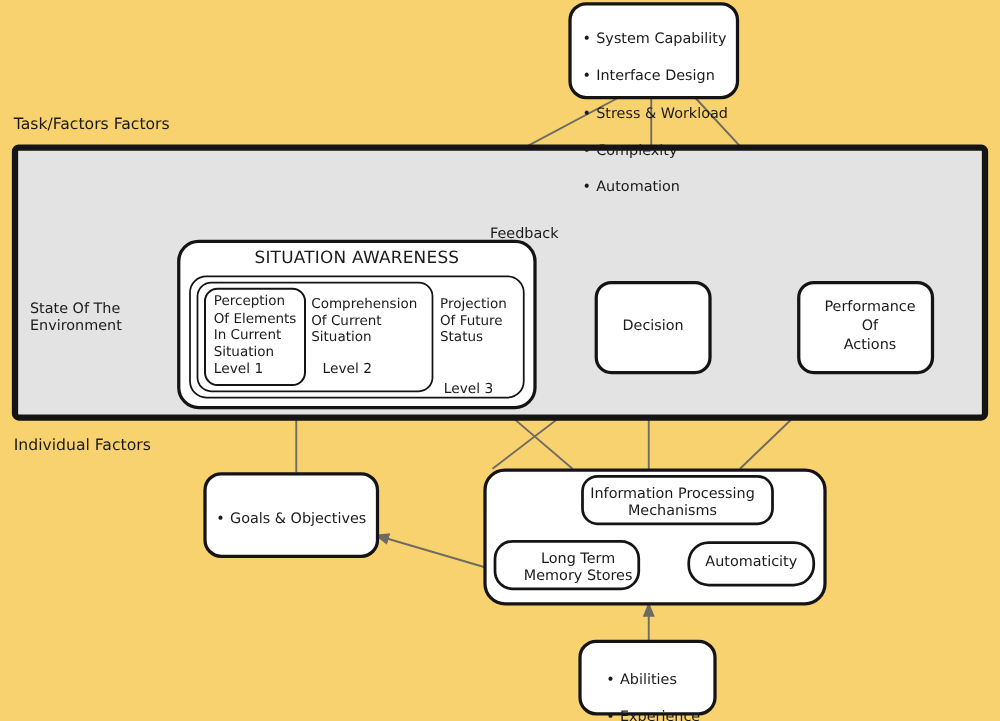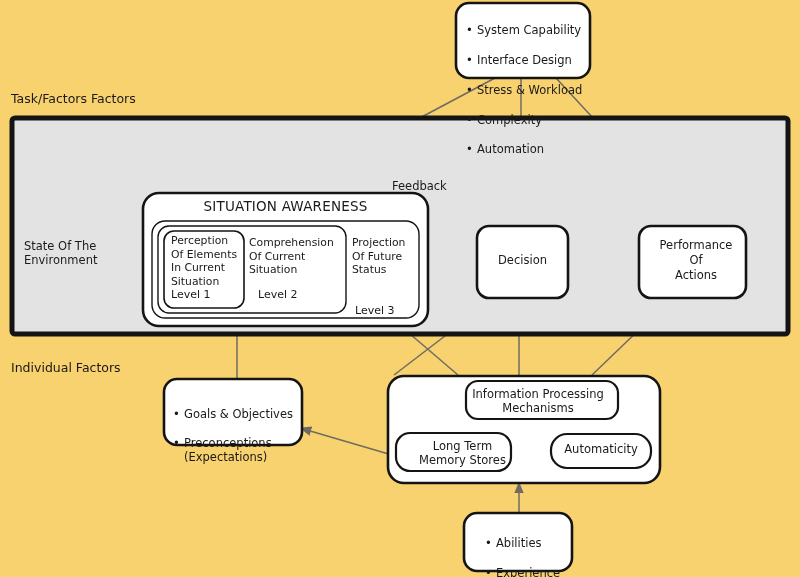--- a/index.html
+++ b/index.html
@@ -135,7 +135,7 @@
   </svg>
 
   <div class="lbl region-label" style="left:11px;top:92px;">Task/Factors Factors</div>
-  <div class="lbl region-label" style="left:11px;top:349px;margin-top:12px;">Individual Factors</div>
+  <div class="lbl region-label" style="left:11px;top:349px;">Individual Factors</div>
 
   <ul class="lbl bullets" style="left:466px;top:8px;font-size:11.5px;line-height:1.3;">
     <li>System Capability</li>

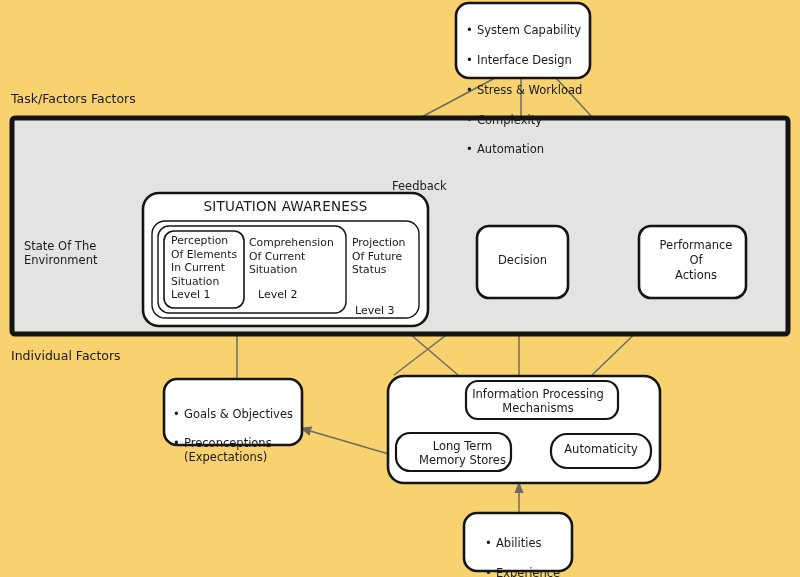--- a/index.html
+++ b/index.html
@@ -176,8 +176,6 @@
 
   <ul class="lbl bullets" style="left:173px;top:392px;font-size:11.5px;line-height:1.27;">
     <li>Goals &amp; Objectives</li>
-    <li style="white-space:pre-line;">Preconceptions
-(Expectations)</li>
   </ul>
 
   <div class="lbl node-text" style="left:466px;top:387px;width:144px;font-size:11.5px;line-height:1.25;">Information Processing

